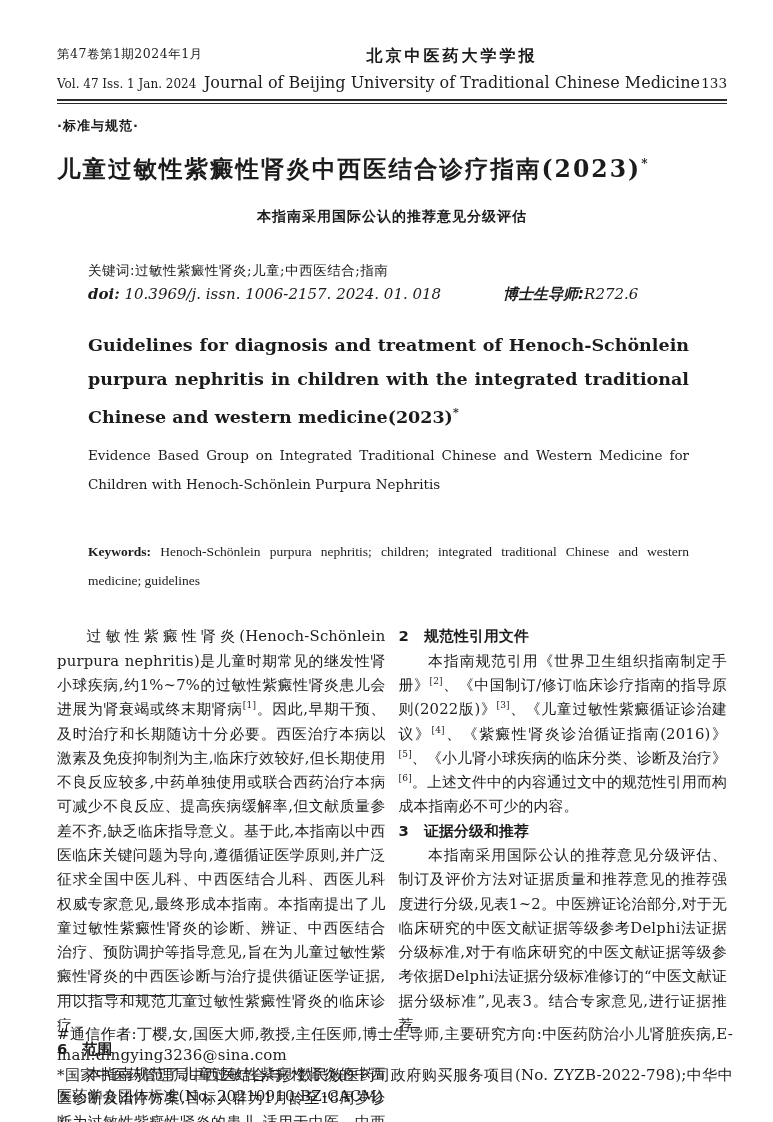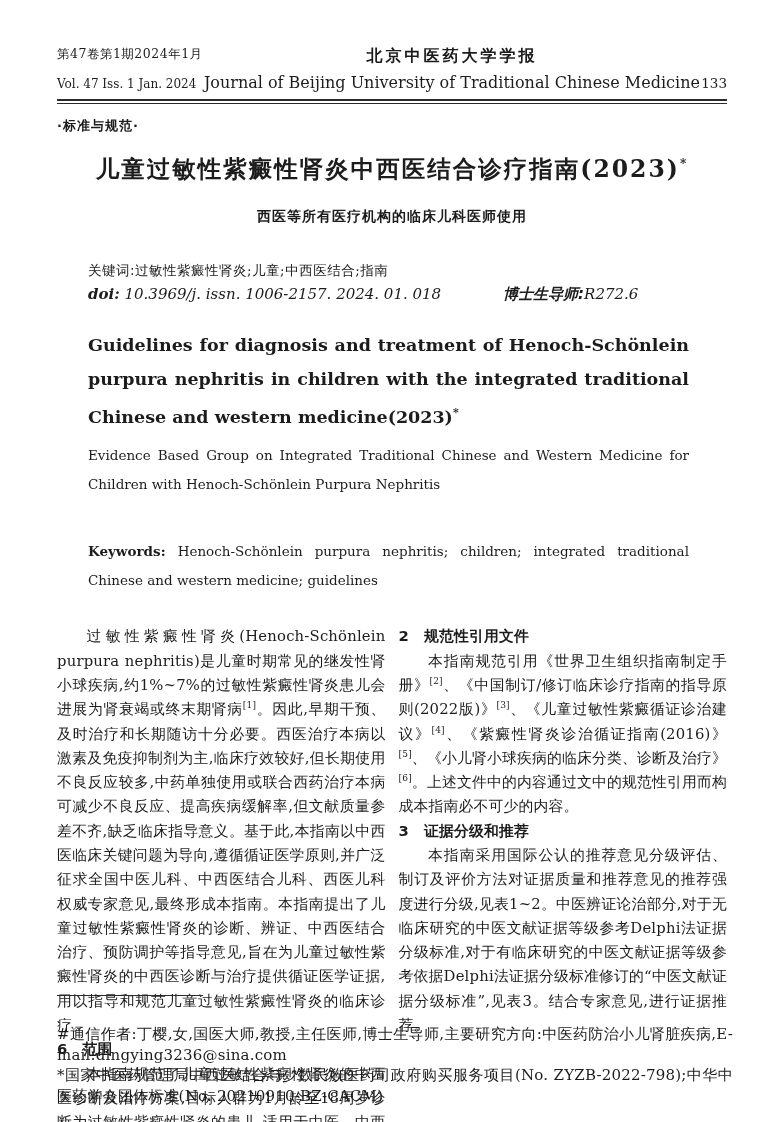--- a/index.html
+++ b/index.html
@@ -43,7 +43,7 @@
   
   .title-cn {
     margin-top:18px;
-    text-align:center;
+    text-align:left;
     font-size:23.5px;
     font-weight:700;
     letter-spacing:2px;

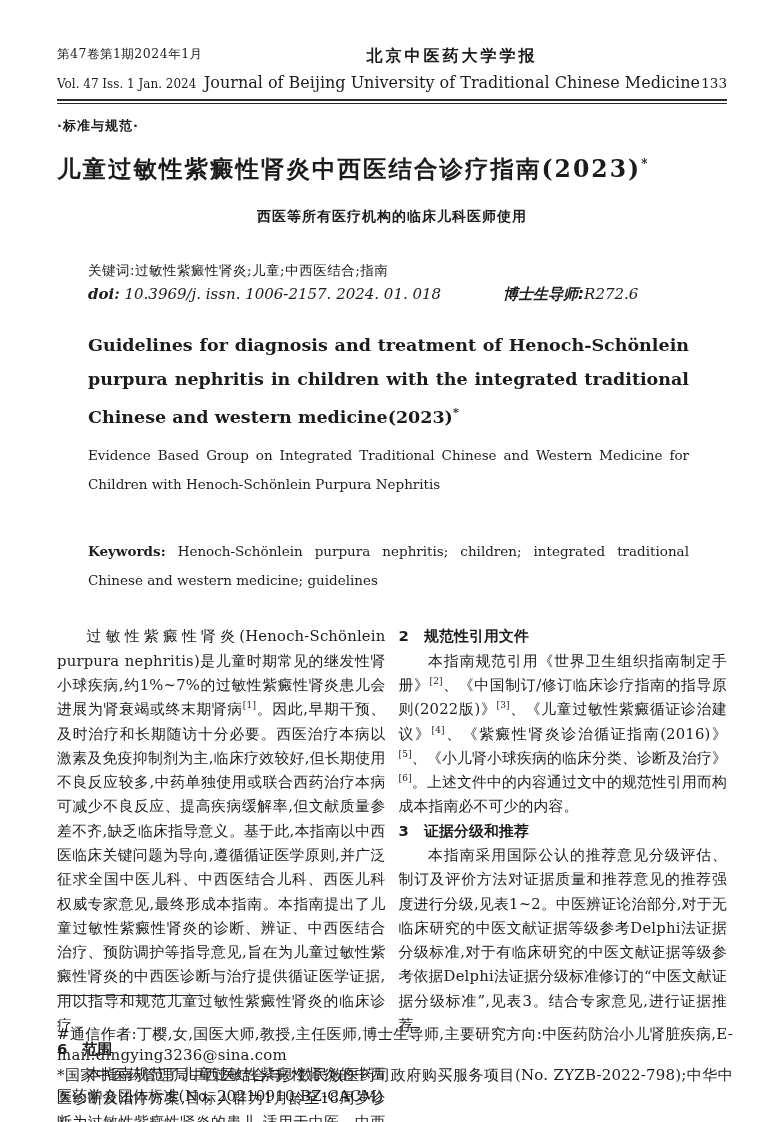--- a/index.html
+++ b/index.html
@@ -132,7 +132,7 @@
     <div class="column-tag">·标准与规范·</div>
 
     <h1 class="title-cn">儿童过敏性紫癜性肾炎中西医结合诊疗指南(2023)<sup>*</sup></h1>
-    <div class="authors-cn">西医等所有医疗机构的临床儿科医师使用</div>
+    <div class="authors-cn">本指南采用国际公认的推荐意见分级评估</div>
 
     <div class="meta-block">
       <div class="kw-cn">

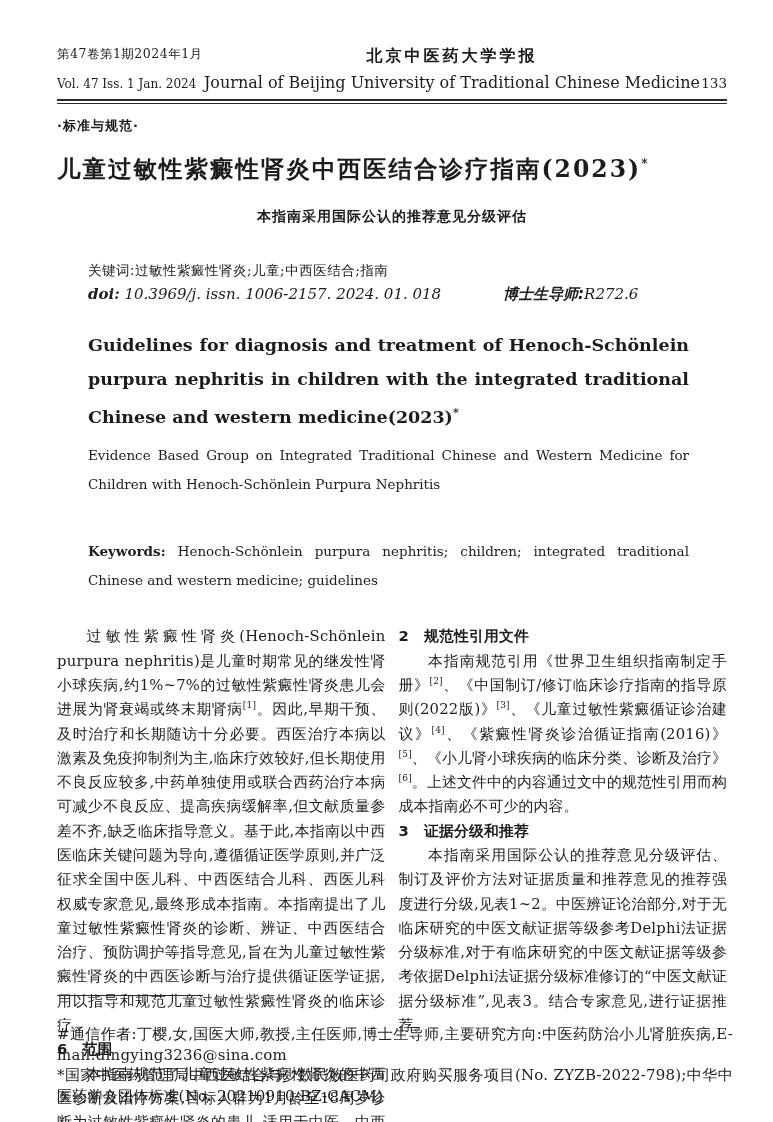--- a/index.html
+++ b/index.html
@@ -88,6 +88,7 @@
     font-size:13.5px;
     line-height:29px;
     text-align:justify;
+    font-family:Liberation Serif, serif;
   }
   .kw-en .lbl { font-weight:700; }
 

